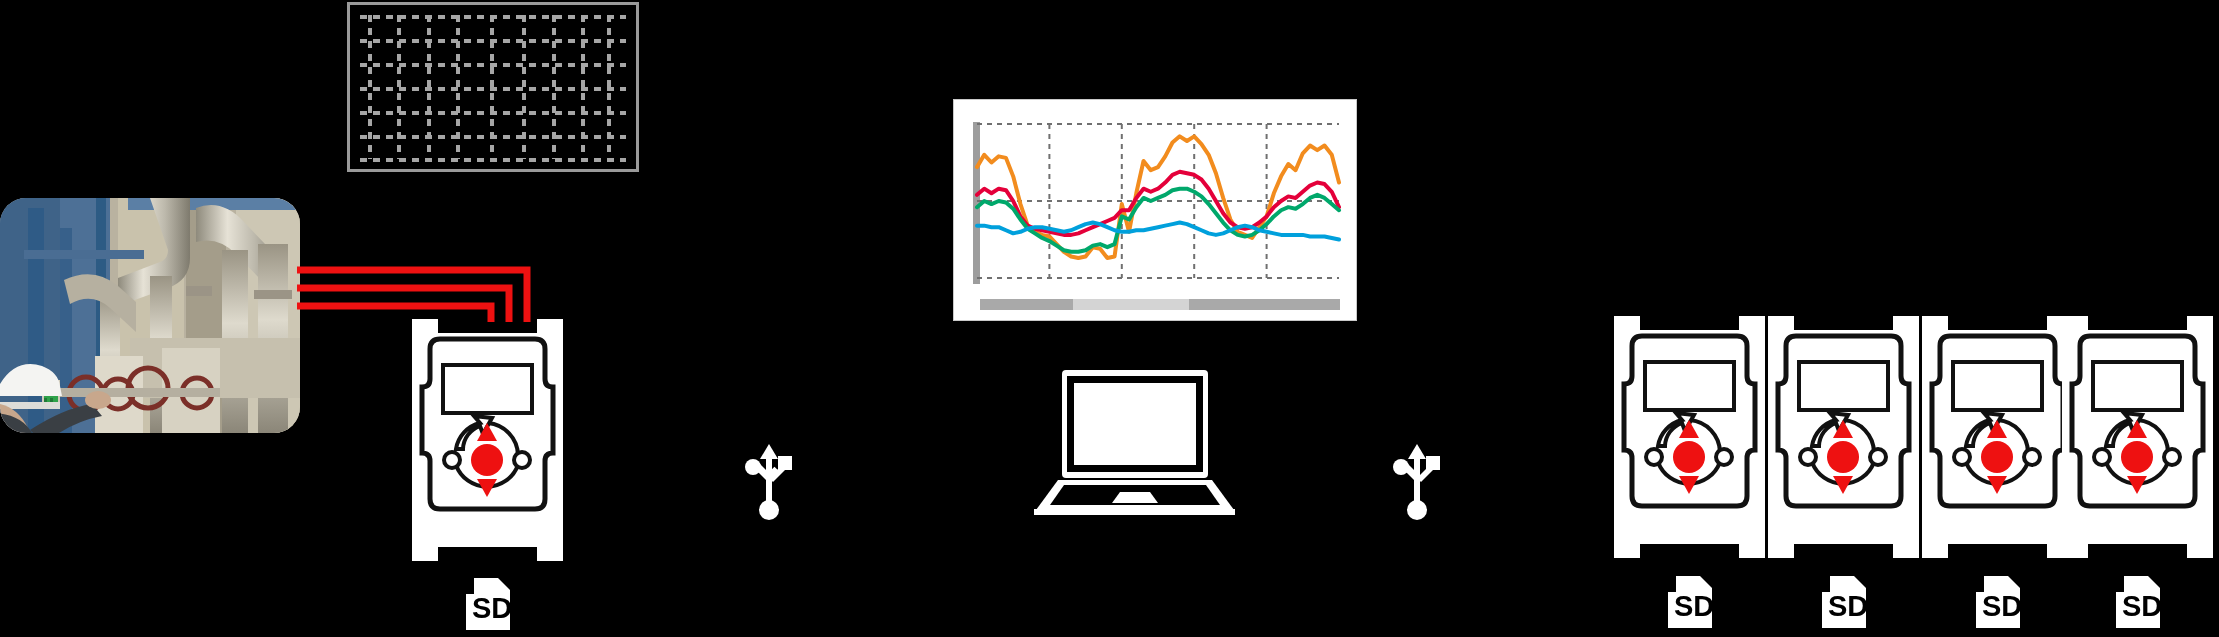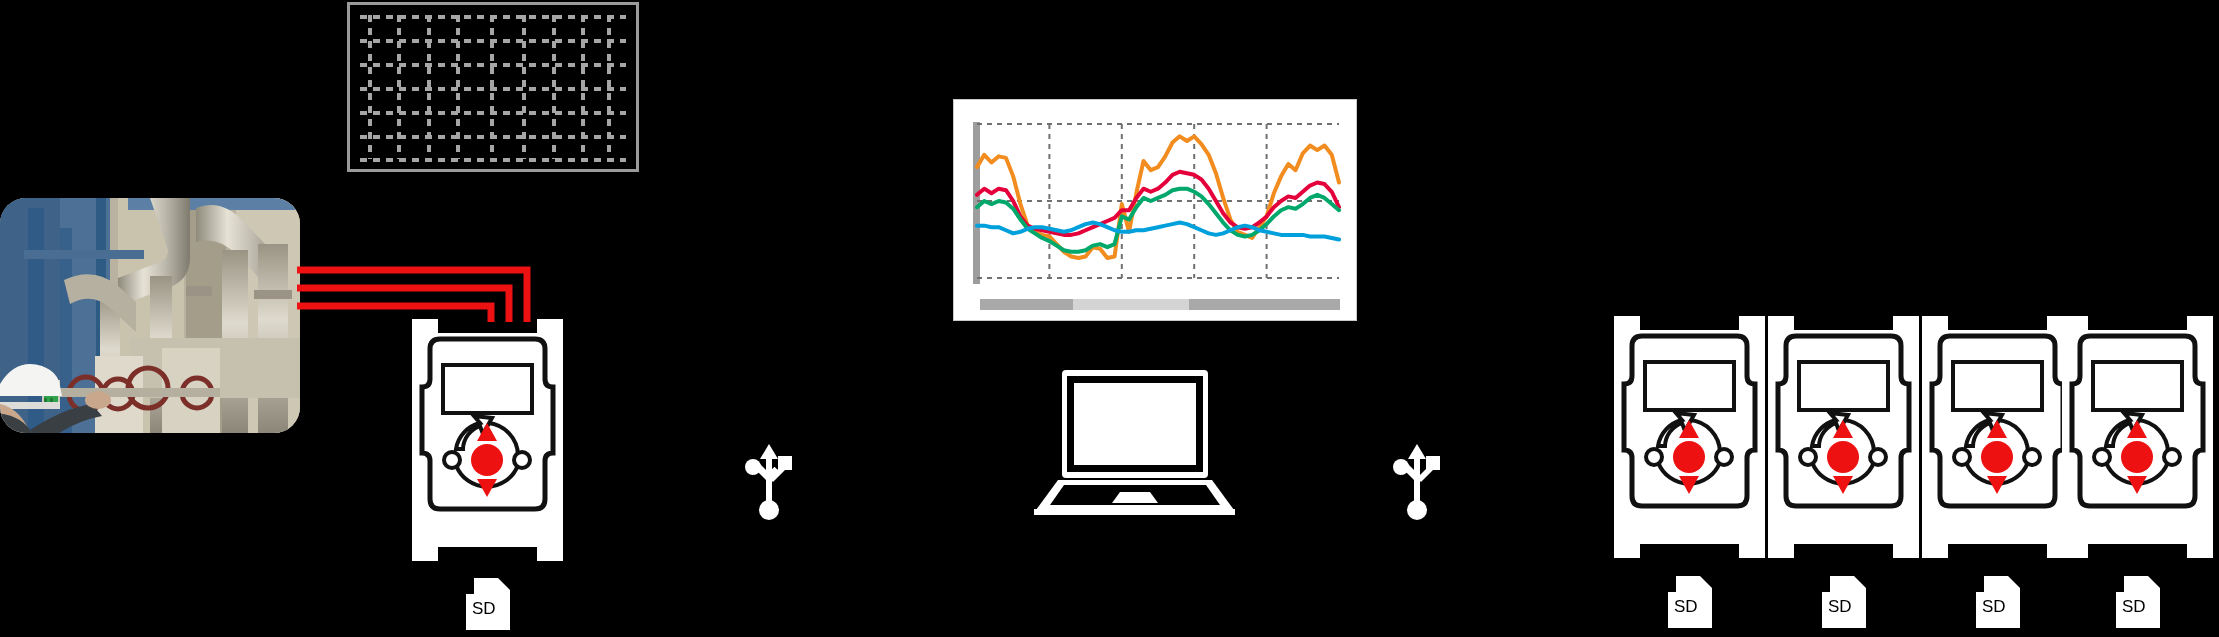--- a/index.html
+++ b/index.html
@@ -49,7 +49,7 @@
   .logger svg{display:block;}
   .sdcard{position:absolute;width:44px;height:52px;}
   .sdcard svg{display:block;}
-  .sdtext{position:absolute;font-size:17px;line-height:27px;color:#000;font-weight:400;}
+  .sdtext{position:absolute;font-size:29px;line-height:27px;color:#000;font-weight:700;}
 
   .lg0{left:410px;top:317px;}
   .sd0{left:466px;top:578px;}

